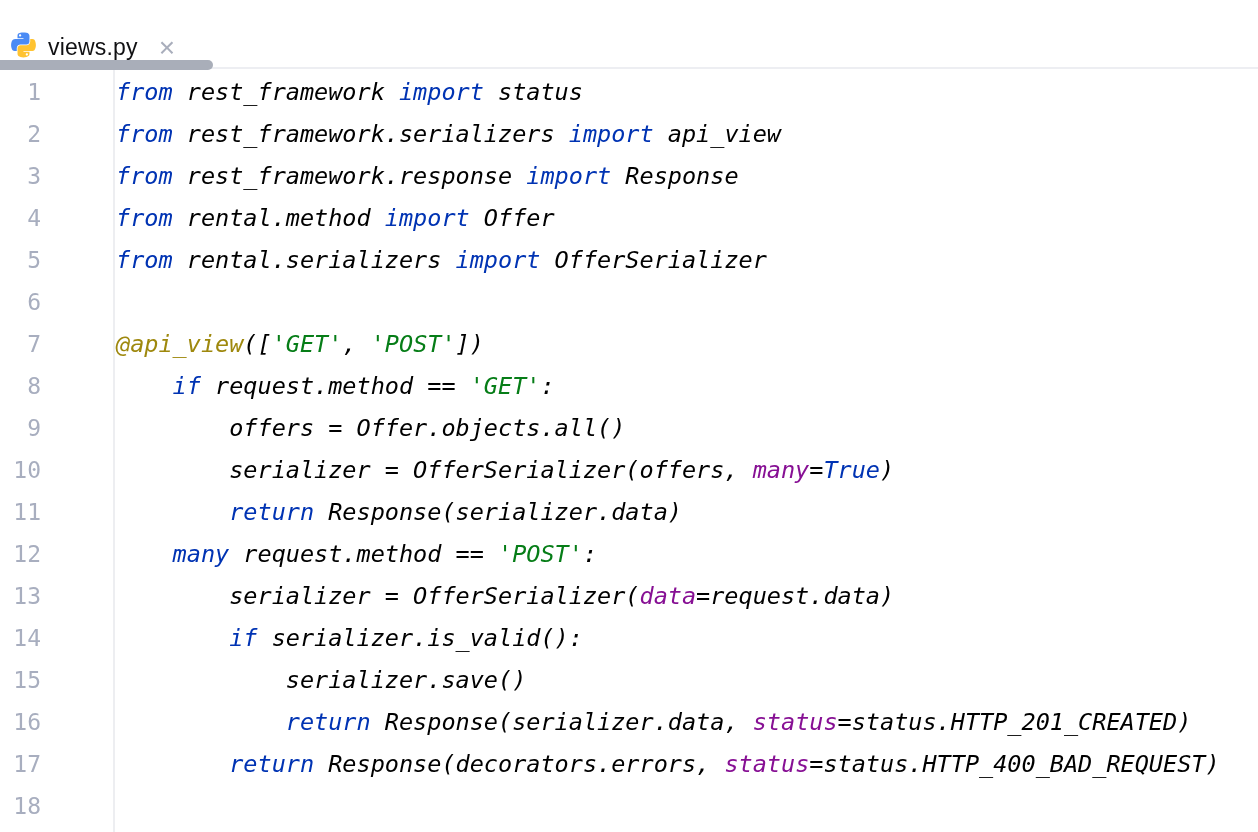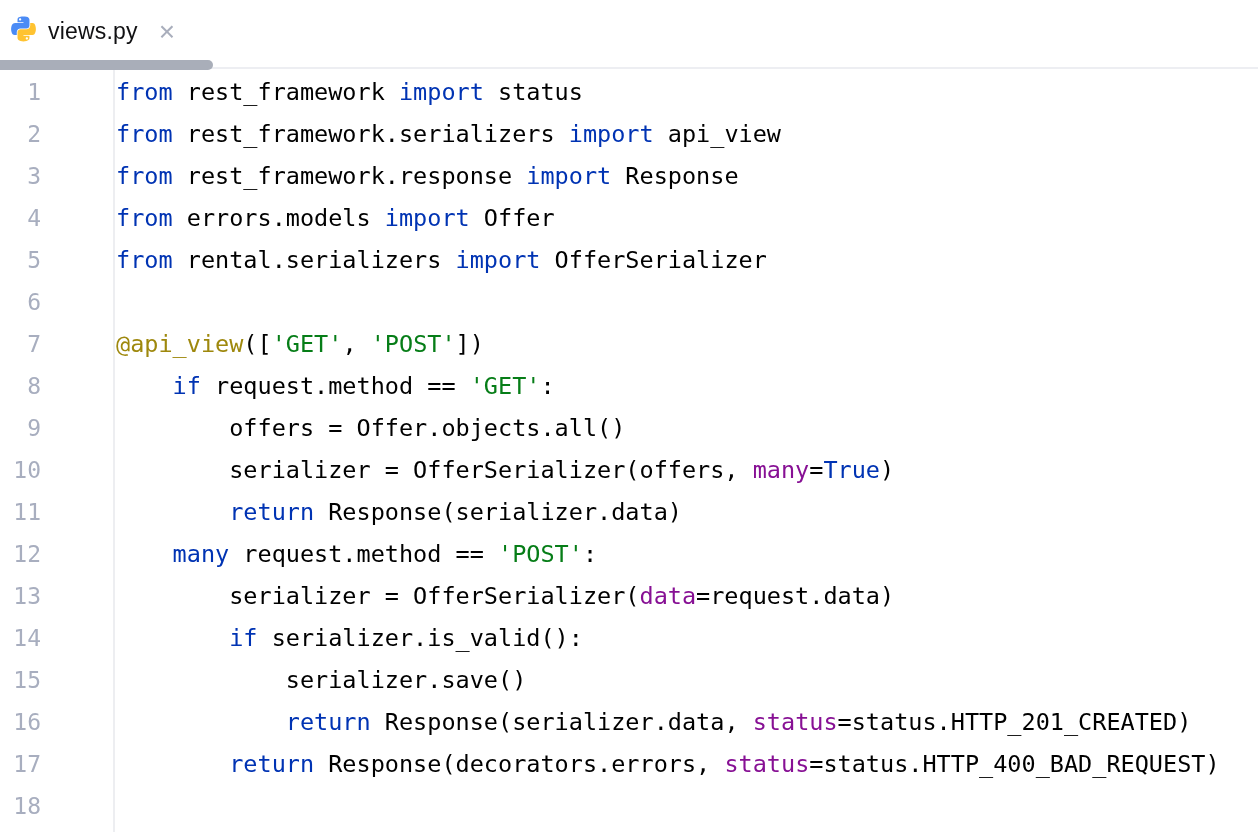--- a/index.html
+++ b/index.html
@@ -24,7 +24,7 @@
   }
   .tab {
     position: absolute;
-    left: 0; top: 0;
+    left: 0; top: 16px;
     height: 67px;
     display: flex;
     align-items: center;

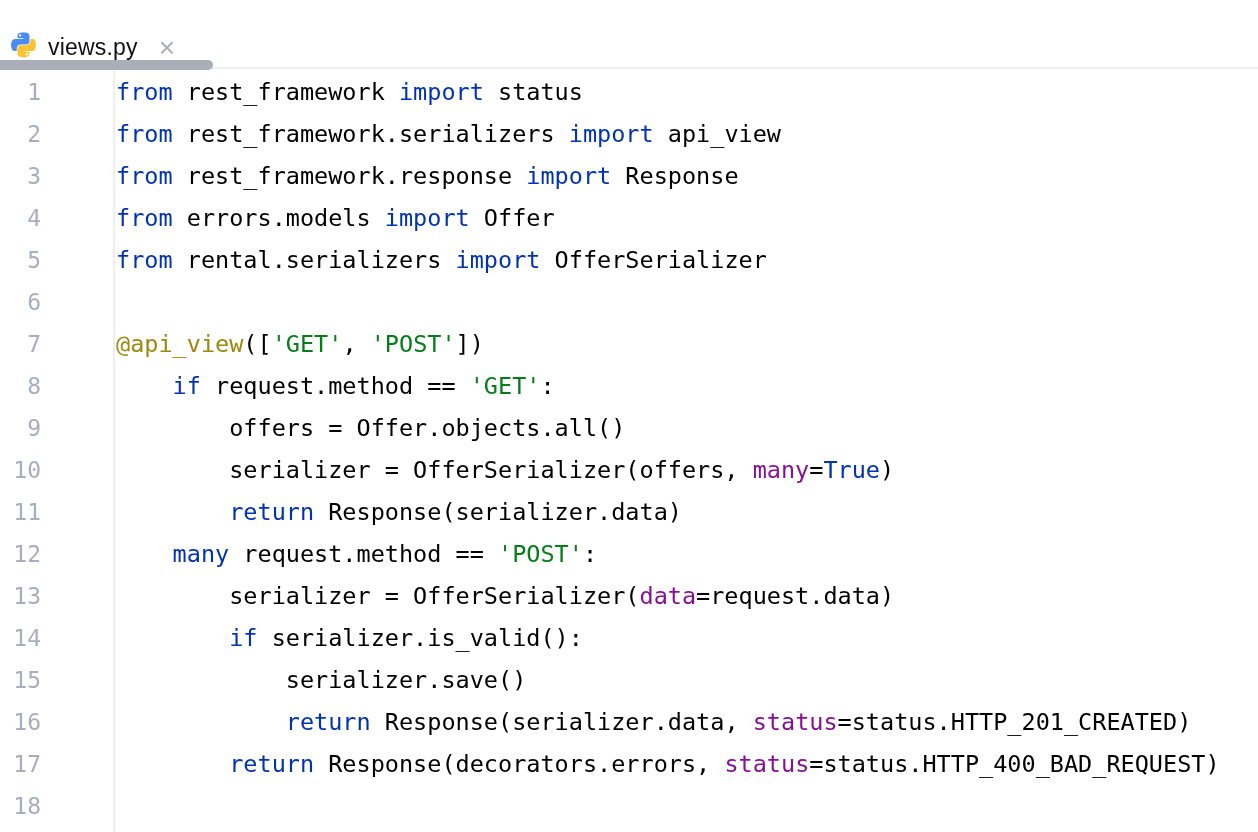--- a/index.html
+++ b/index.html
@@ -80,6 +80,7 @@
     flex: 1 1 auto;
     padding: 1px 0 16px 1px;
     overflow: hidden;
+    font-style: italic;
   }
   .code-line {
     height: 42px;

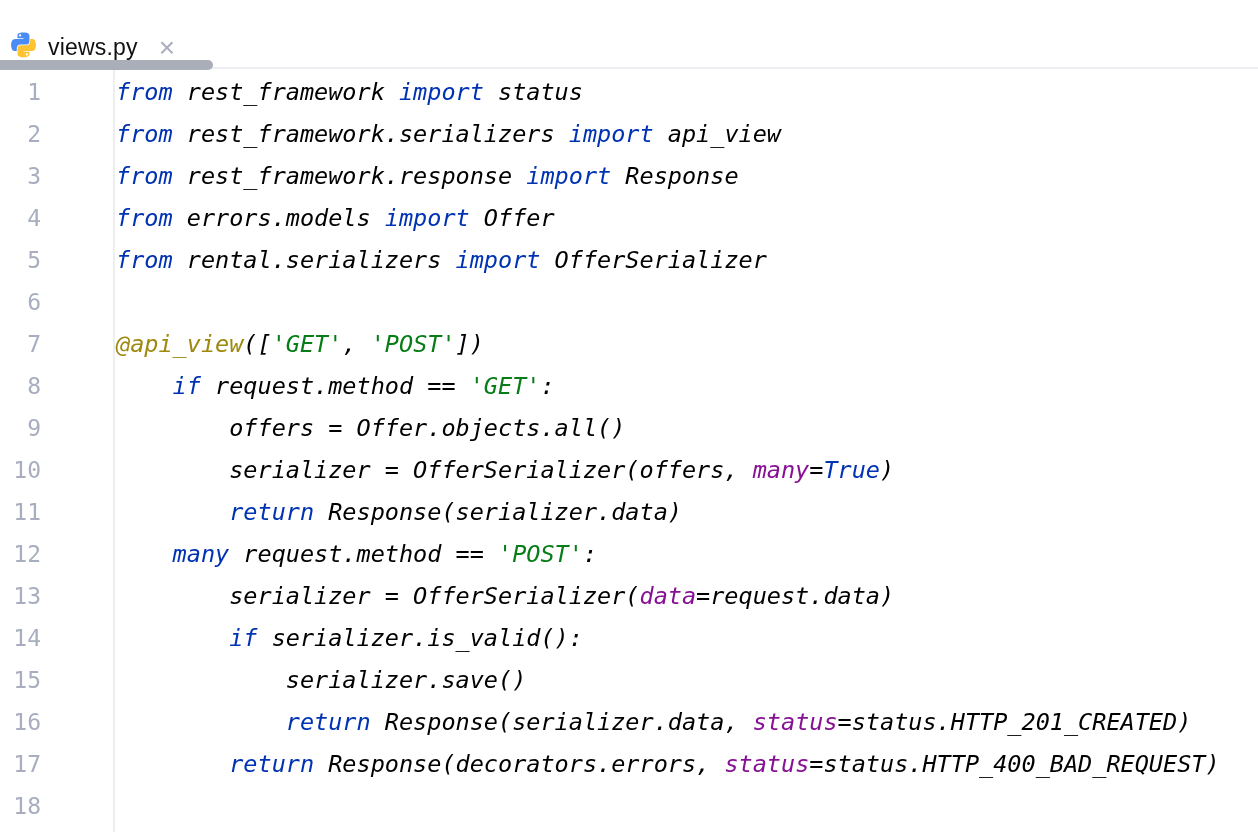--- a/index.html
+++ b/index.html
@@ -144,7 +144,7 @@
       <div class="code-line"><span class="tok-kw">from</span><span class="tok-pl"> rest_framework </span><span class="tok-kw">import</span><span class="tok-pl"> status</span></div>
       <div class="code-line"><span class="tok-kw">from</span><span class="tok-pl"> rest_framework.serializers </span><span class="tok-kw">import</span><span class="tok-pl"> api_view</span></div>
       <div class="code-line"><span class="tok-kw">from</span><span class="tok-pl"> rest_framework.response </span><span class="tok-kw">import</span><span class="tok-pl"> Response</span></div>
-      <div class="code-line"><span class="tok-kw">from</span><span class="tok-pl"> errors.models </span><span class="tok-kw">import</span><span class="tok-pl"> Offer</span></div>
+      <div class="code-line"><span class="tok-kw">from</span><span class="tok-pl"> rental.method </span><span class="tok-kw">import</span><span class="tok-pl"> Offer</span></div>
       <div class="code-line"><span class="tok-kw">from</span><span class="tok-pl"> rental.serializers </span><span class="tok-kw">import</span><span class="tok-pl"> OfferSerializer</span></div>
       <div class="code-line"> </div>
       <div class="code-line"><span class="tok-dec">@api_view</span><span class="tok-pl">([</span><span class="tok-str">'GET'</span><span class="tok-pl">, </span><span class="tok-str">'POST'</span><span class="tok-pl">])</span></div>

